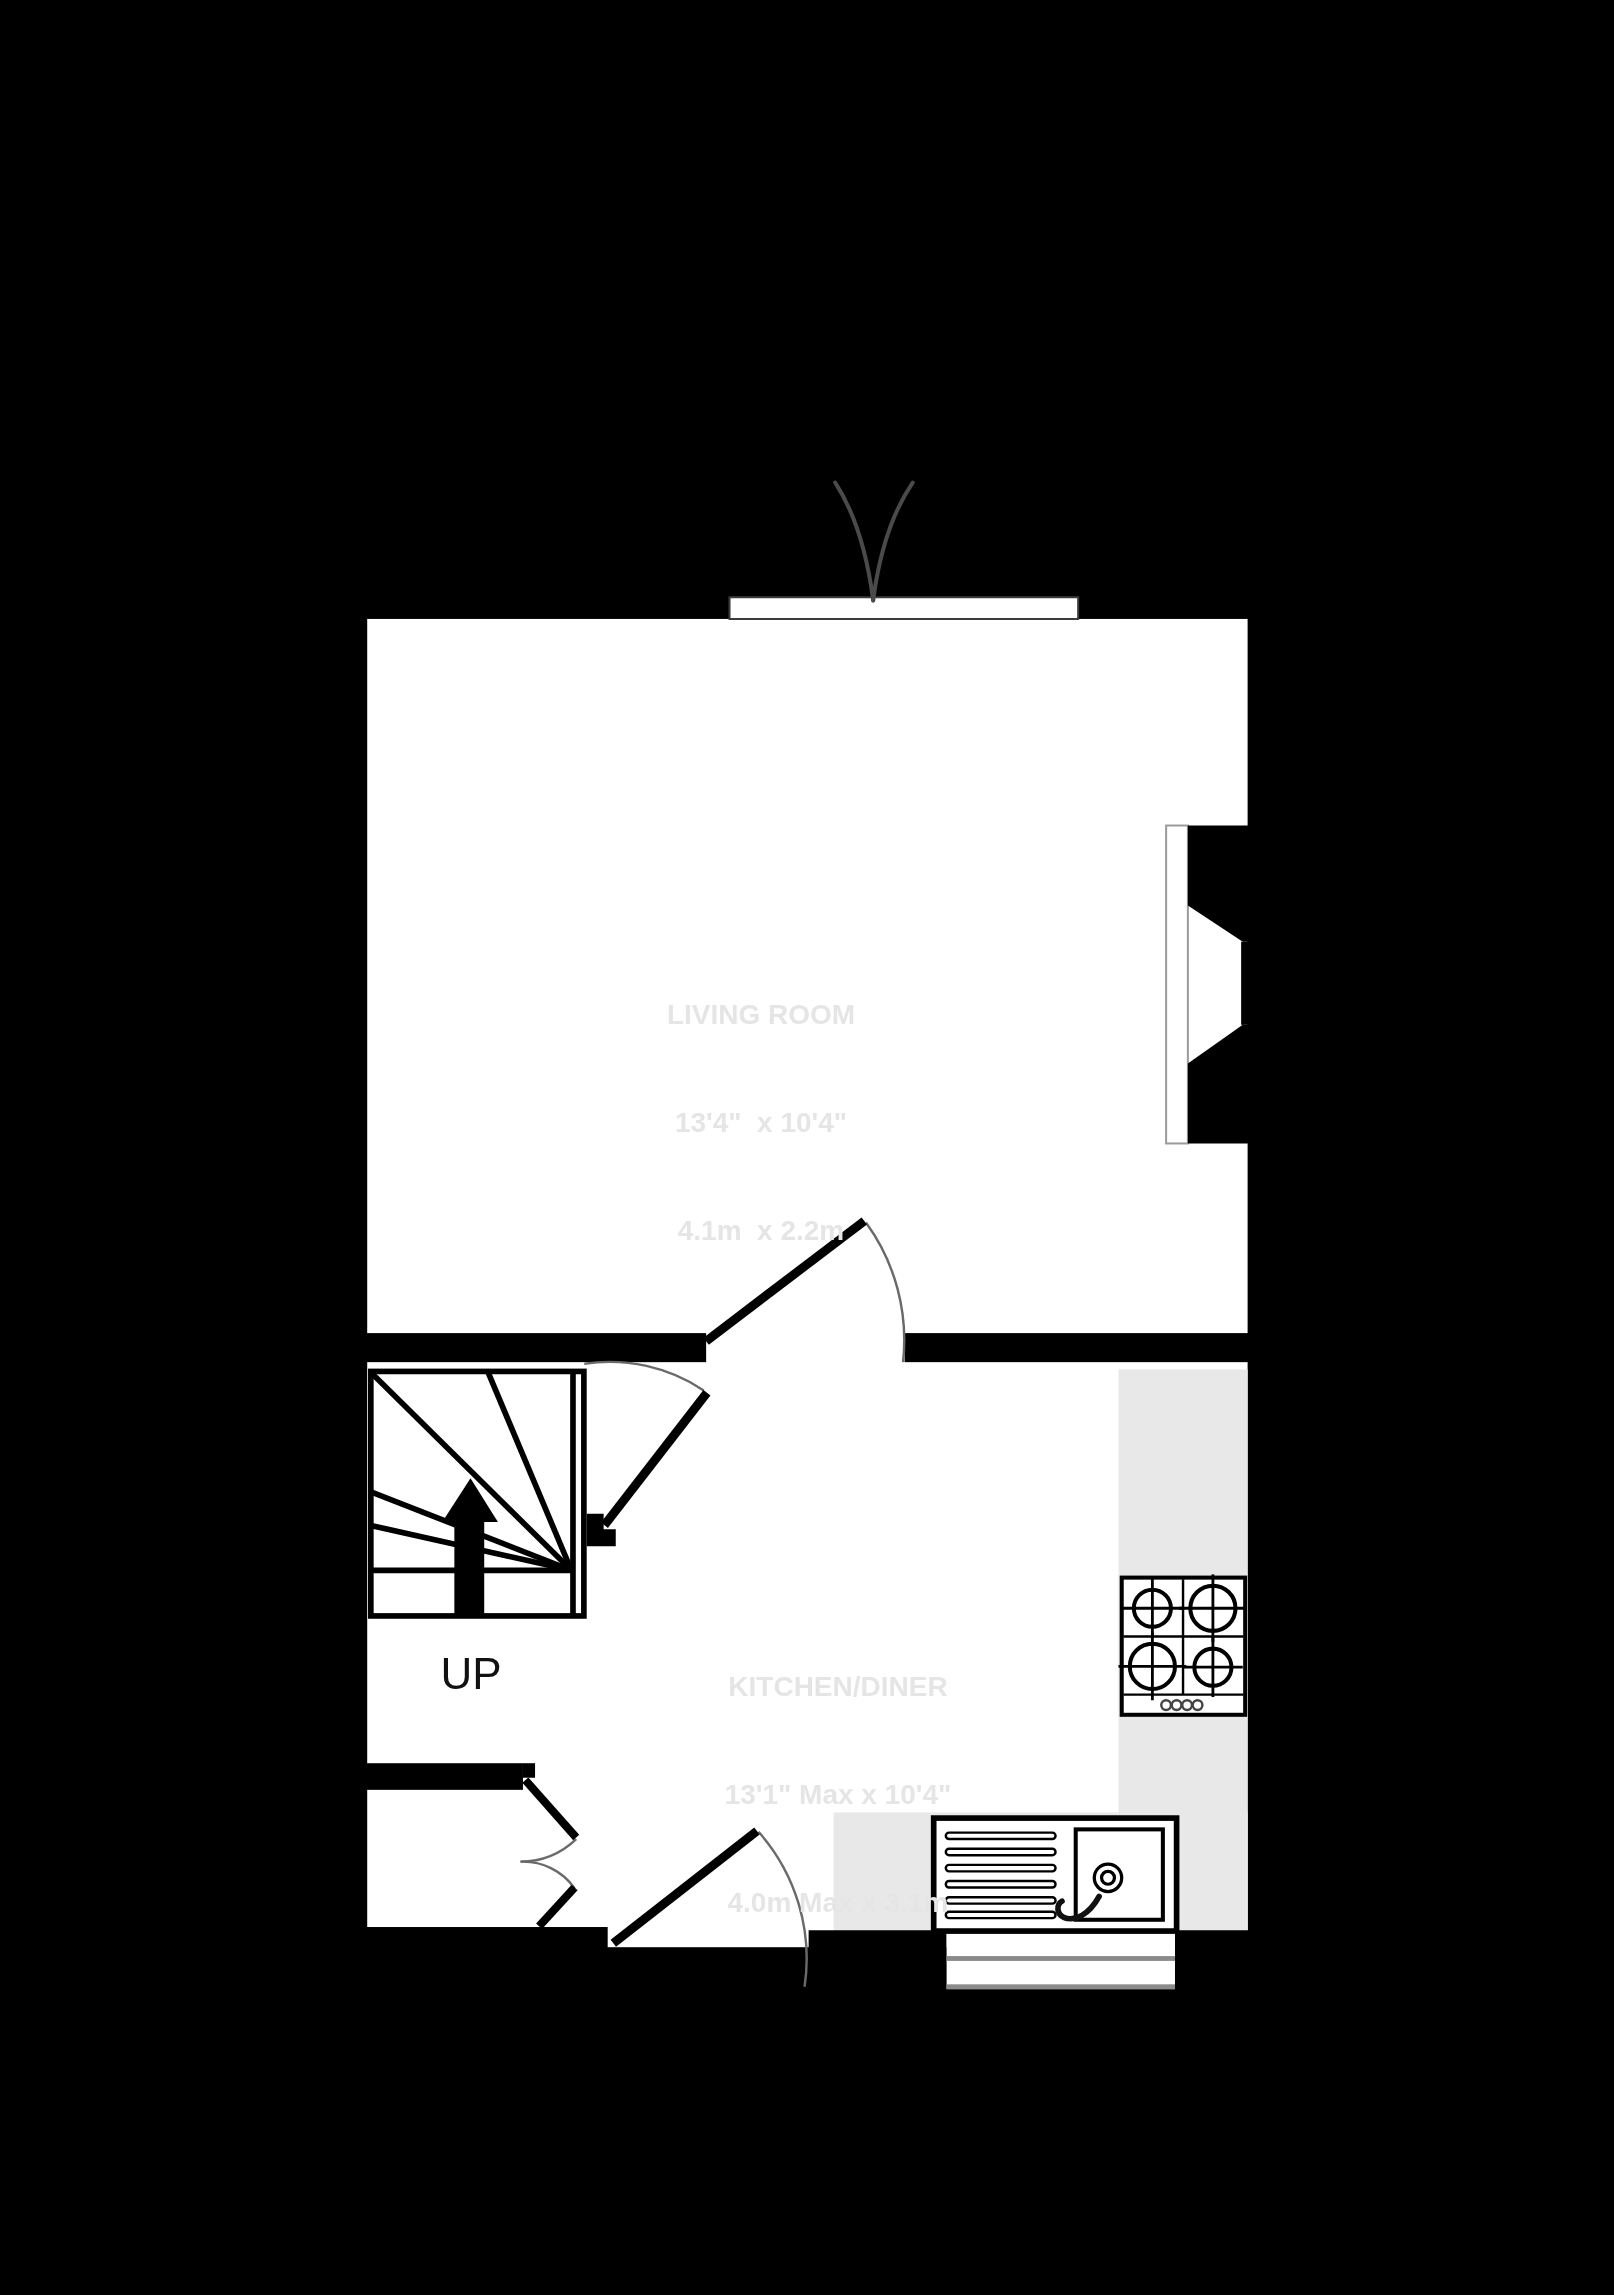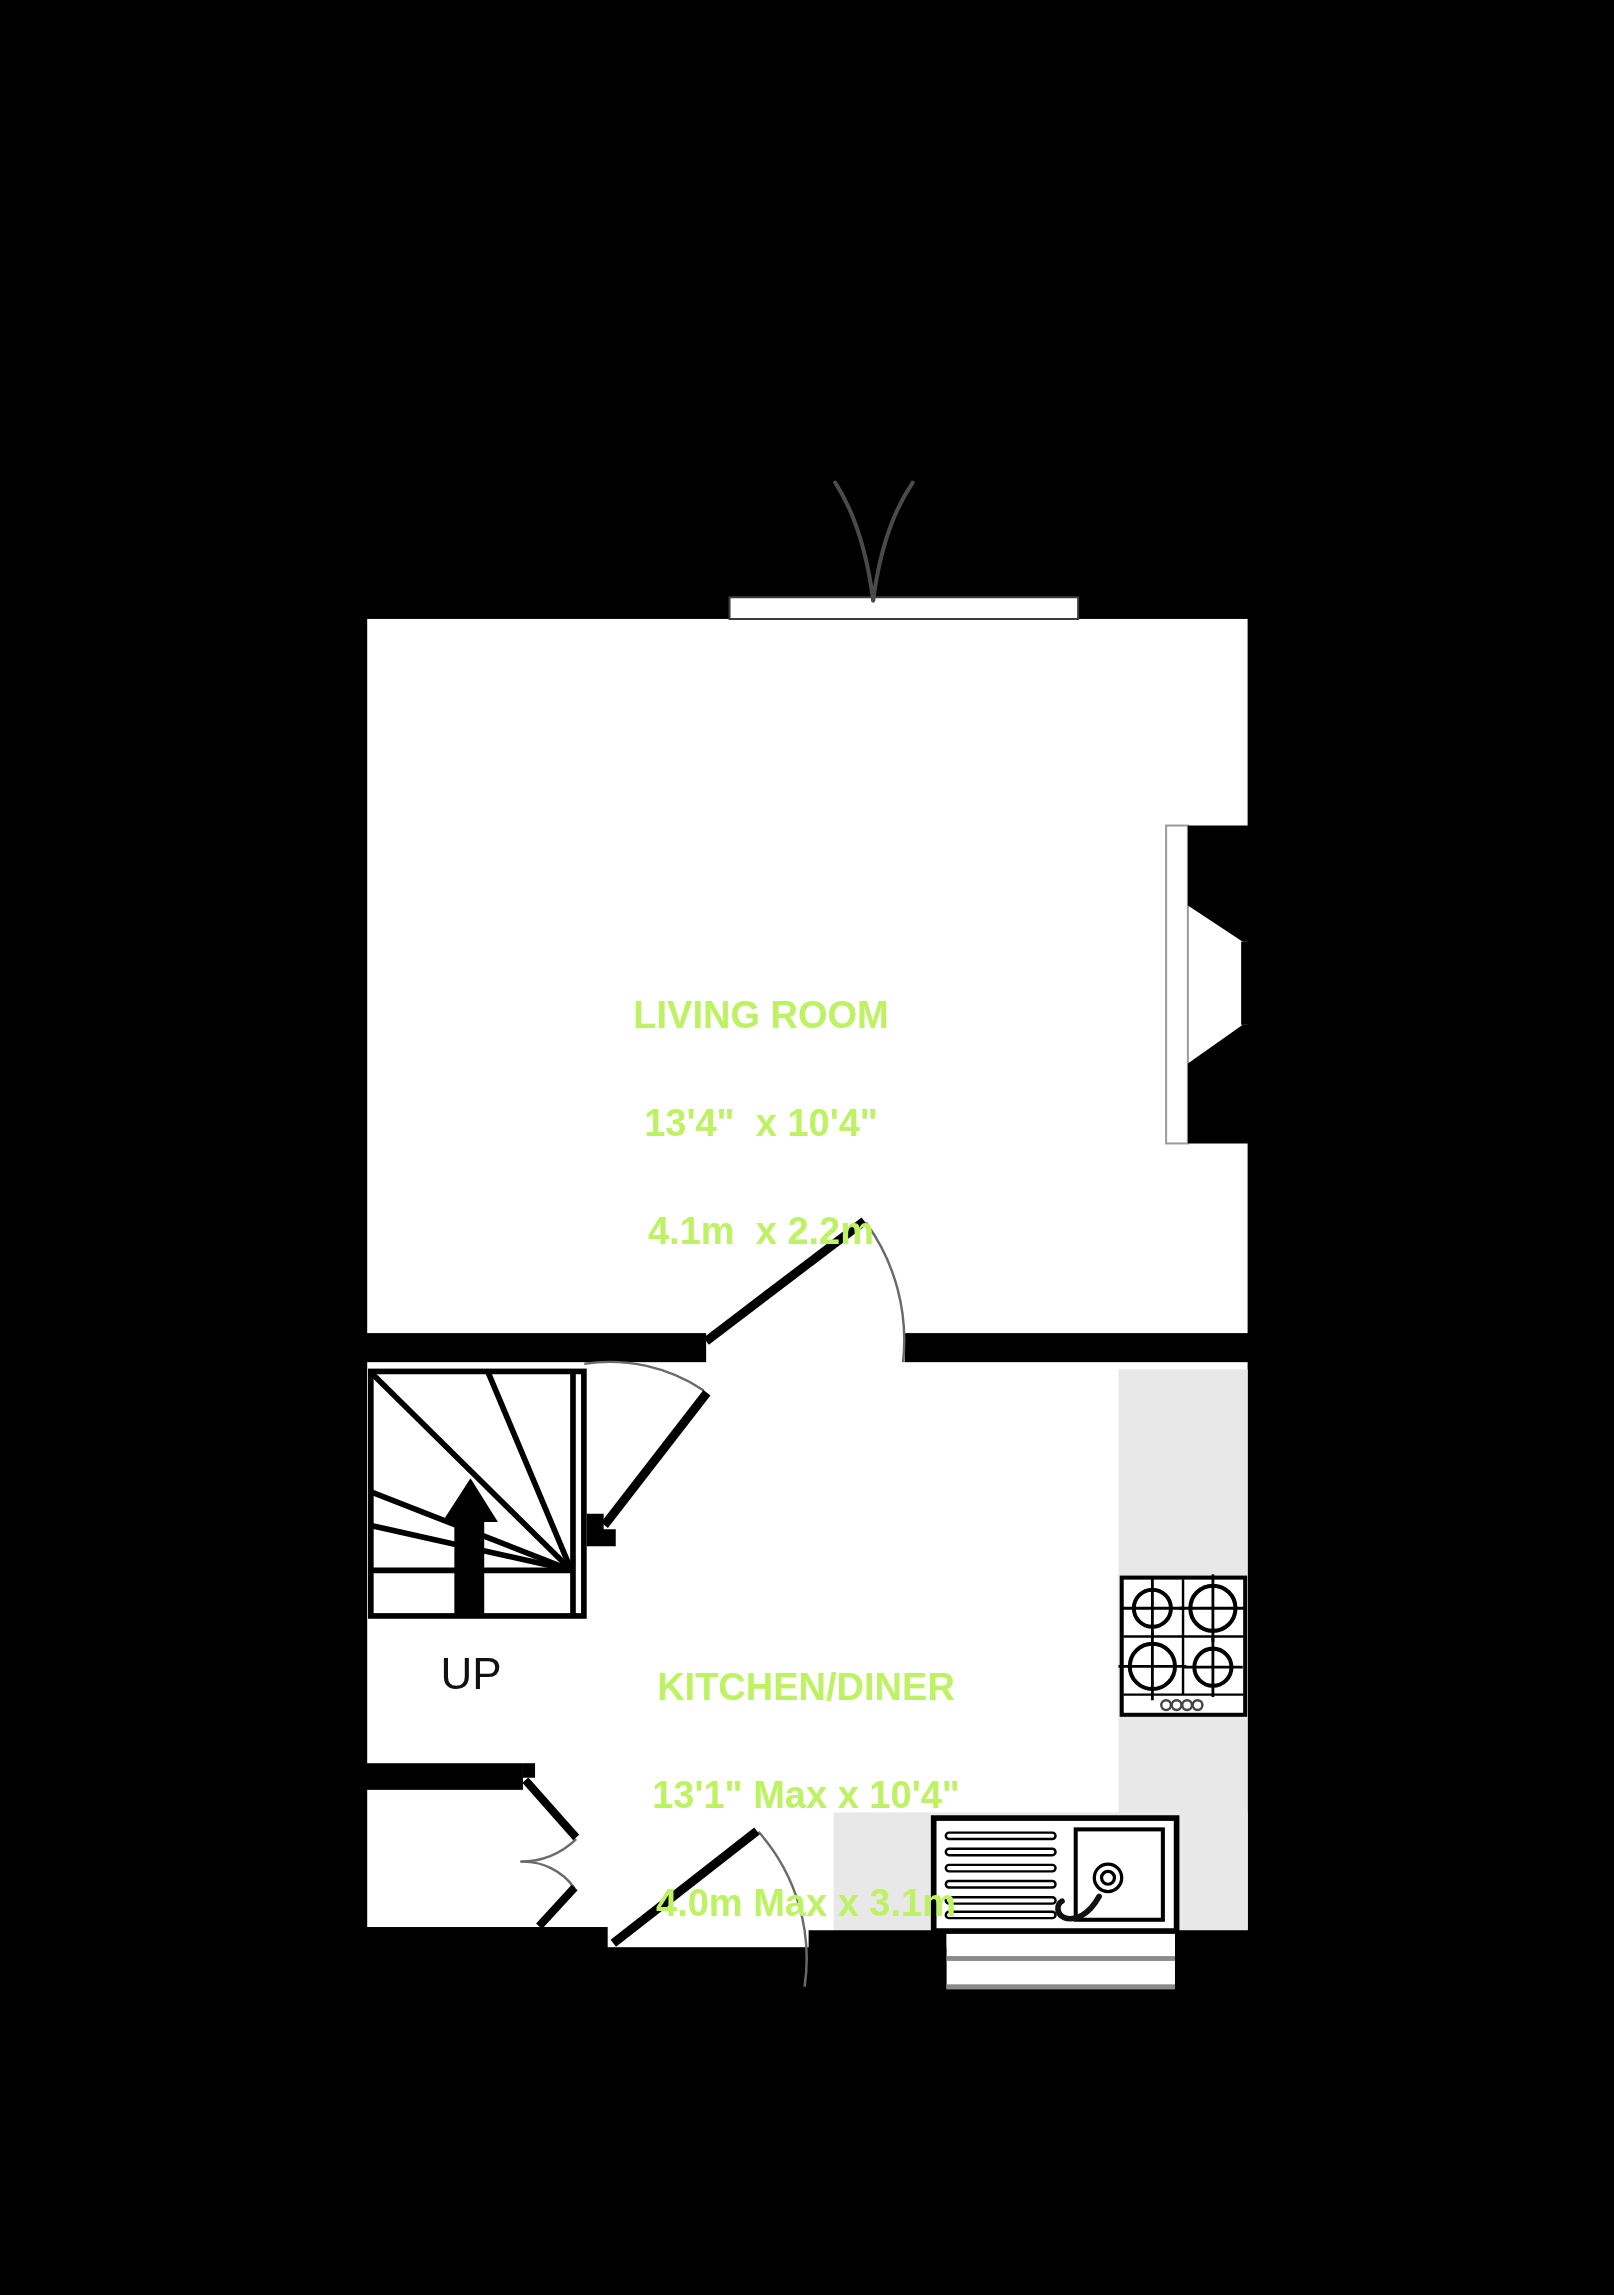--- a/index.html
+++ b/index.html
@@ -7,7 +7,7 @@
           font-family:"Liberation Sans", sans-serif;}
   #plan-svg{position:absolute;left:0;top:0;}
   .room-label{position:absolute;transform:translateX(-50%);text-align:center;
-              color:#bef264;font-weight:bold;font-size:38px;line-height:36px;white-space:pre;}
+              color:#e5e5e5;font-weight:bold;font-size:28px;line-height:36px;white-space:pre;}
   .up-label{position:absolute;transform:translateX(-50%);text-align:center;
             color:#111;font-weight:400;font-size:44px;line-height:37px;}
 </style>

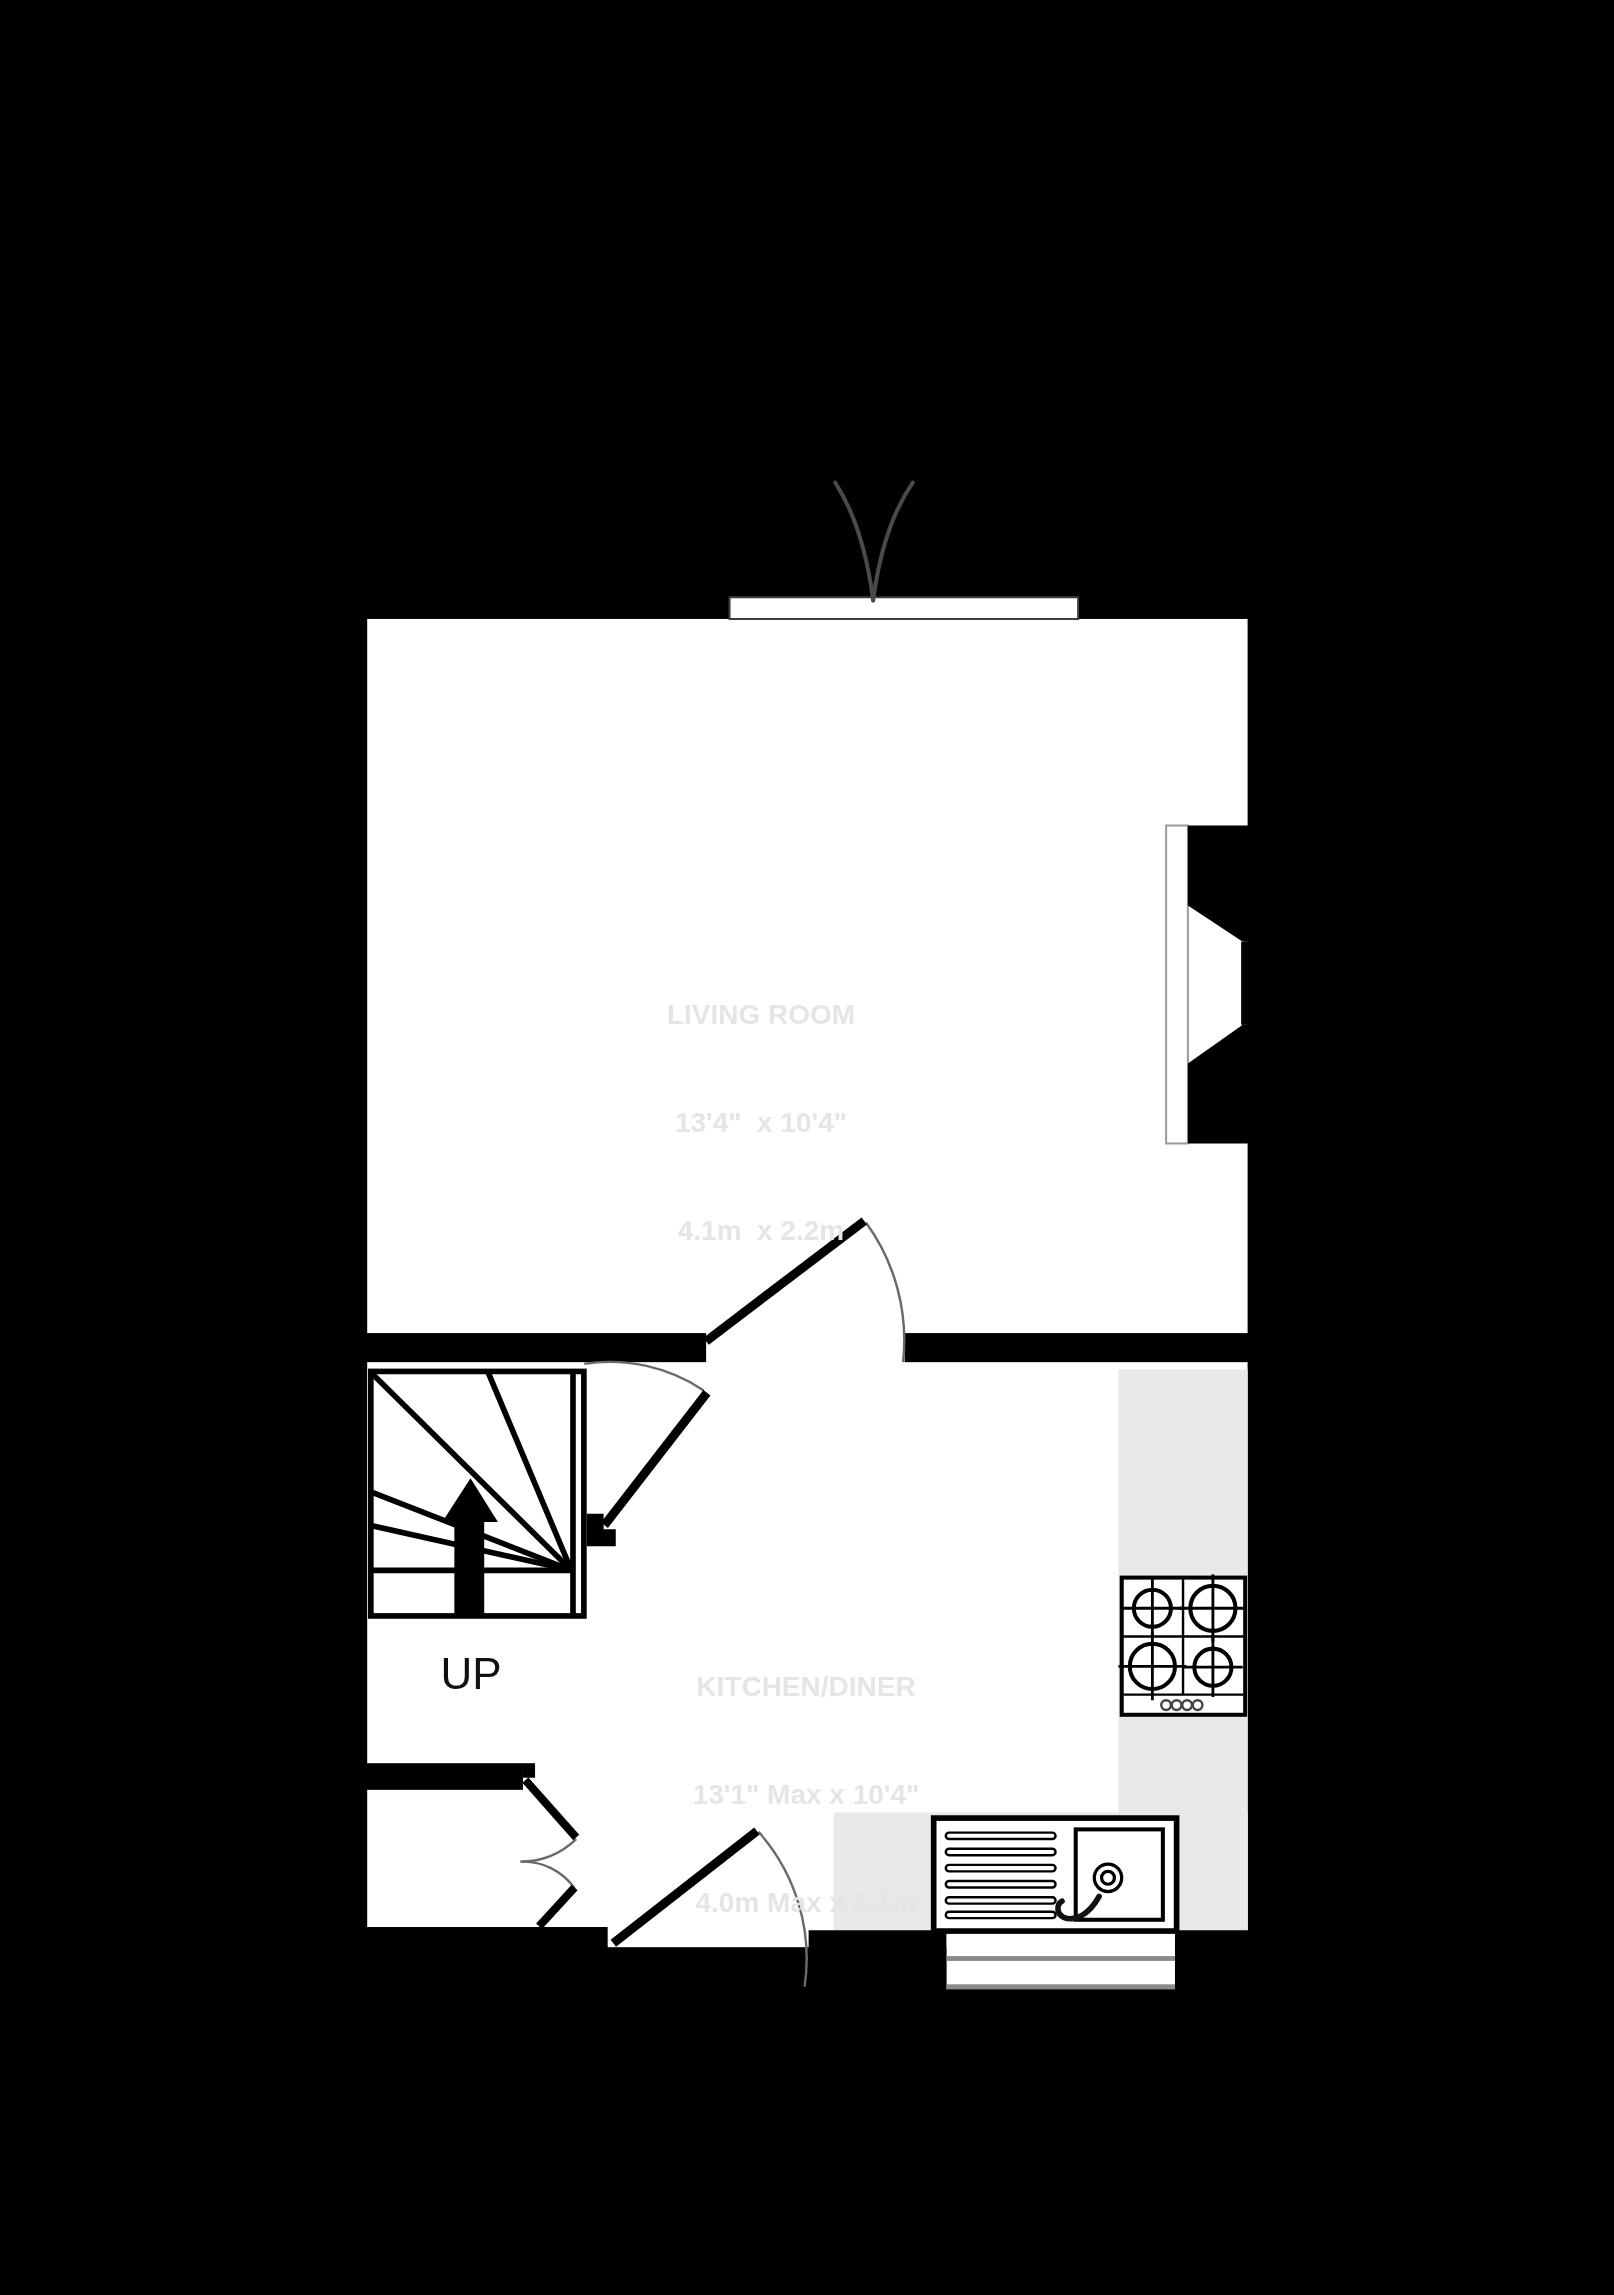--- a/index.html
+++ b/index.html
@@ -146,7 +146,7 @@
     <div>4.1m  x 2.2m</div>
   </div>
 
-  <div class="room-label" style="left:806px;top:1597px;">
+  <div class="room-label" style="left:838px;top:1597px;">
     <div>KITCHEN/DINER</div>
     <div>13'1" Max x 10'4"</div>
     <div>4.0m Max x 3.1m</div>

